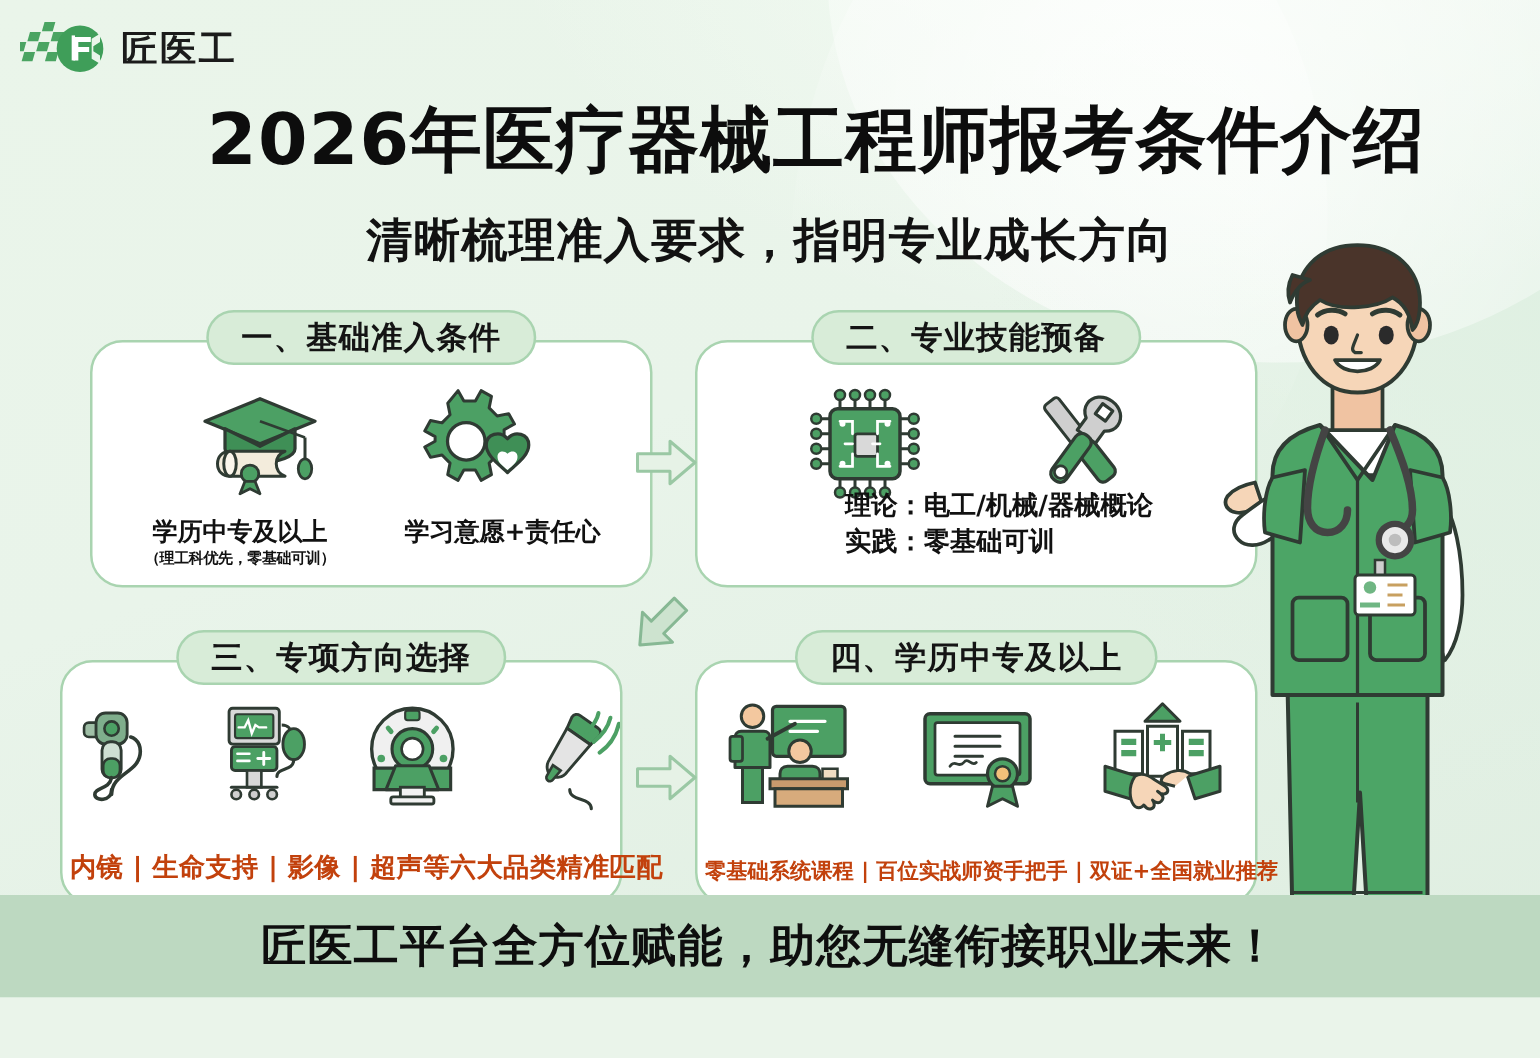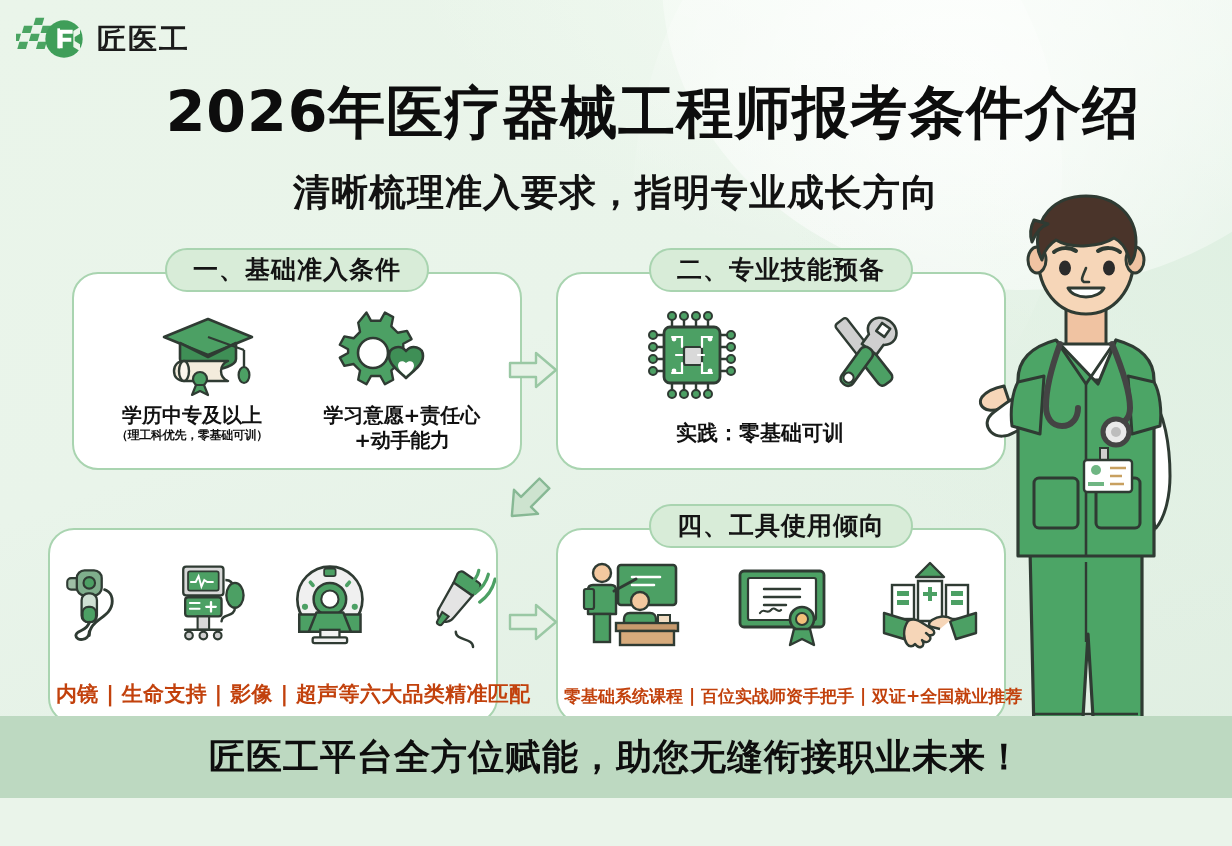--- a/index.html
+++ b/index.html
@@ -242,6 +242,7 @@
       </svg>
     </div>
     <div class="lines" style="text-align:left;padding-left:118px">
+      <span class="ln">理论：电工/机械/器械概论</span>
       <span class="ln">实践：零基础可训</span>
     </div>
   </div>

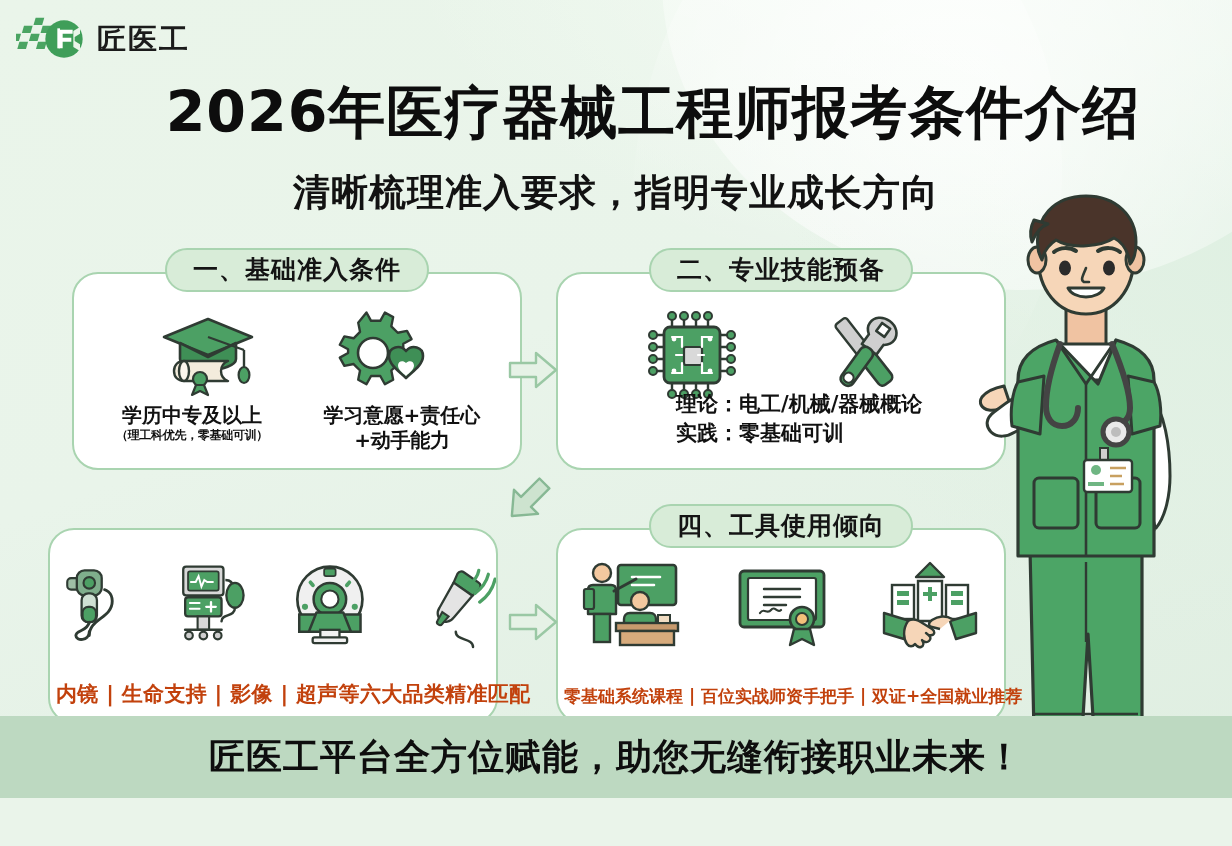--- a/index.html
+++ b/index.html
@@ -186,7 +186,6 @@
       </div>
       <div class="col">
         <span>学习意愿+责任心</span>
-        <span class="sub" style="font-size:20px">+动手能力</span>
       </div>
     </div>
   </div>

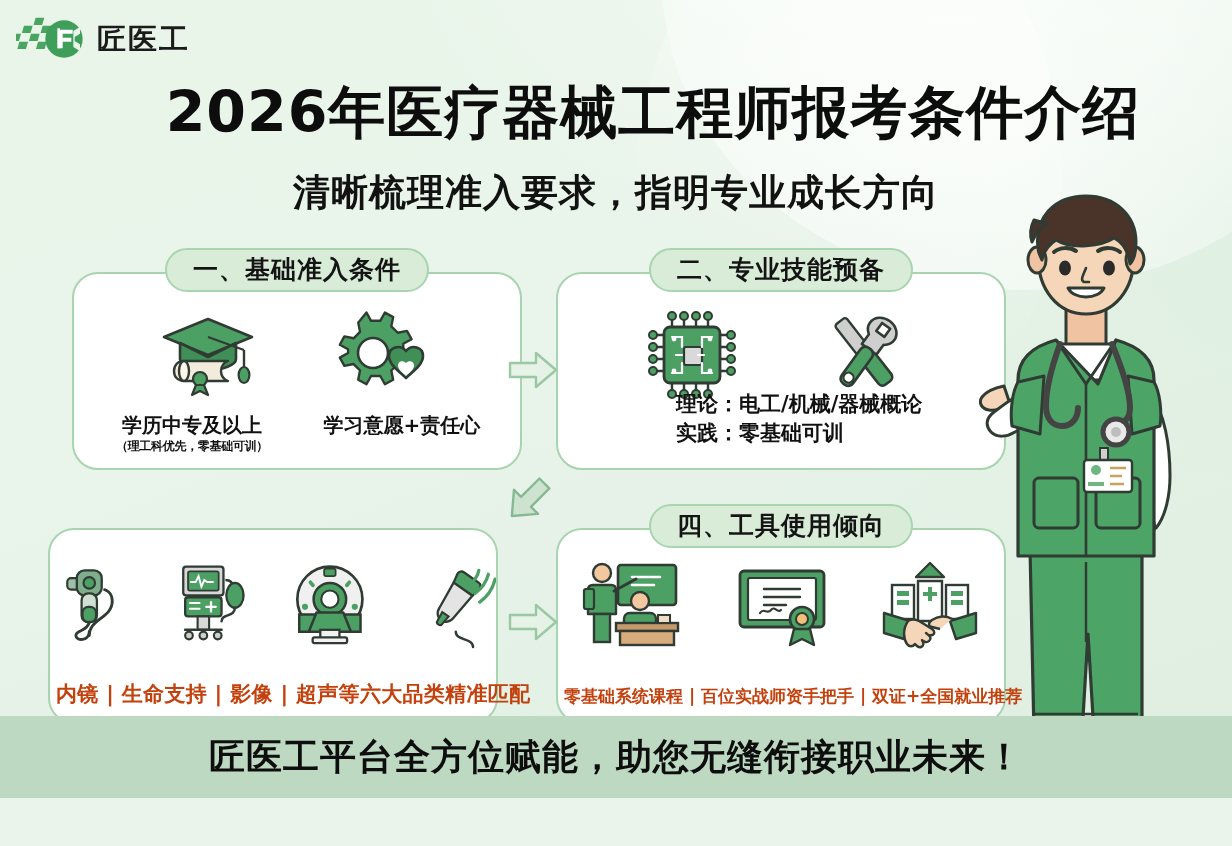--- a/index.html
+++ b/index.html
@@ -247,6 +247,7 @@
   </div>
 
   <div class="card" id="card3">
+    <div class="badge">三、专项方向选择</div>
     <div class="icon-row r3" style="top:26px;height:94px">
       <svg width="92" height="92" viewBox="0 0 92 92">
         <path d="M30 20h-8a4 4 0 0 0-4 4v4a4 4 0 0 0 4 4h8z" fill="#9fbfa6" stroke="#2f3b33" stroke-width="2.2"></path>

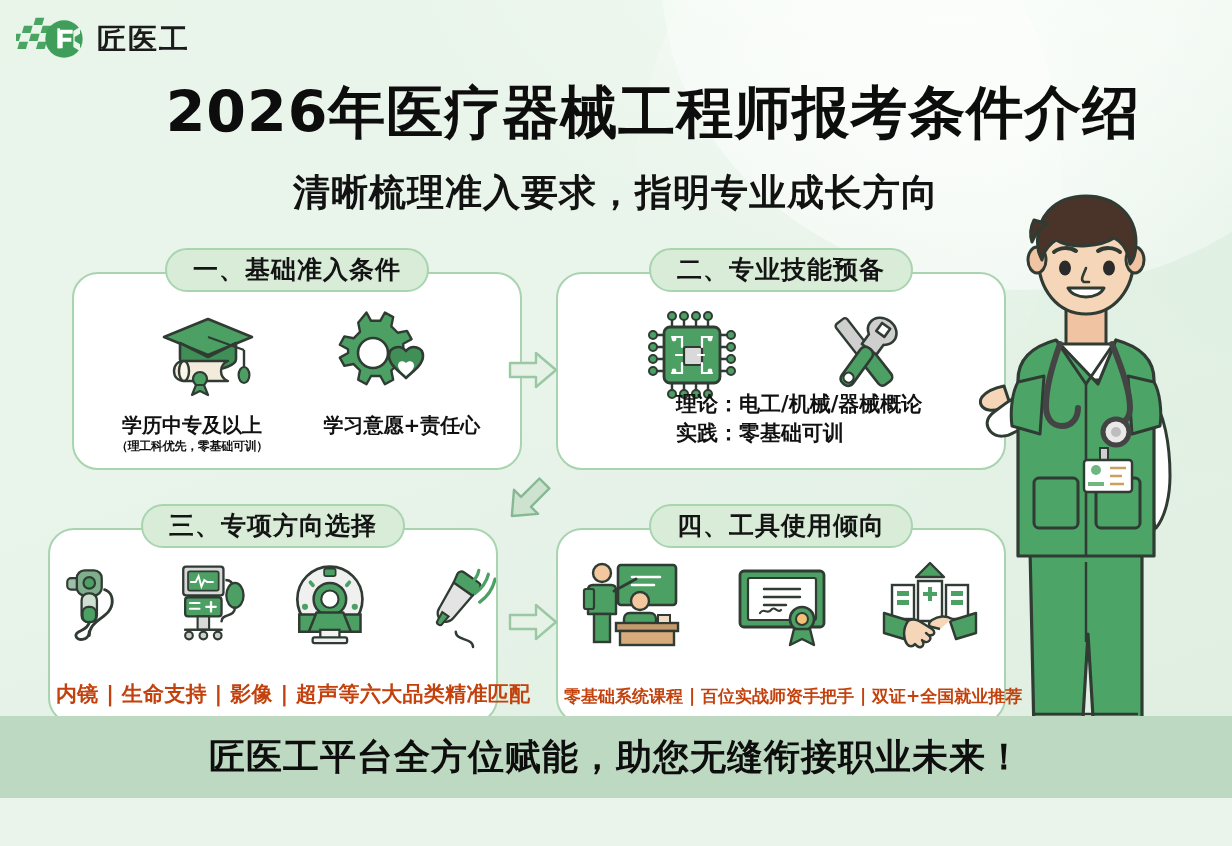--- a/index.html
+++ b/index.html
@@ -308,7 +308,7 @@
   </div>
 
   <div class="card" id="card4">
-    <div class="badge">四、工具使用倾向</div>
+    <div class="badge">四、学历中专及以上</div>
     <div class="icon-row r4" style="top:26px;height:94px">
       <svg width="106" height="92" viewBox="0 0 106 92">
         <rect x="38" y="8" width="58" height="40" rx="3" fill="#4ca064" stroke="#2f3b33" stroke-width="2.6"></rect>

